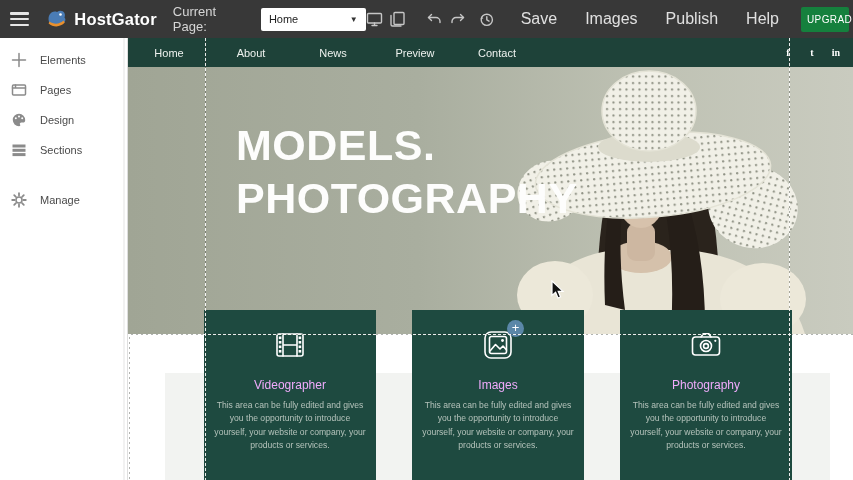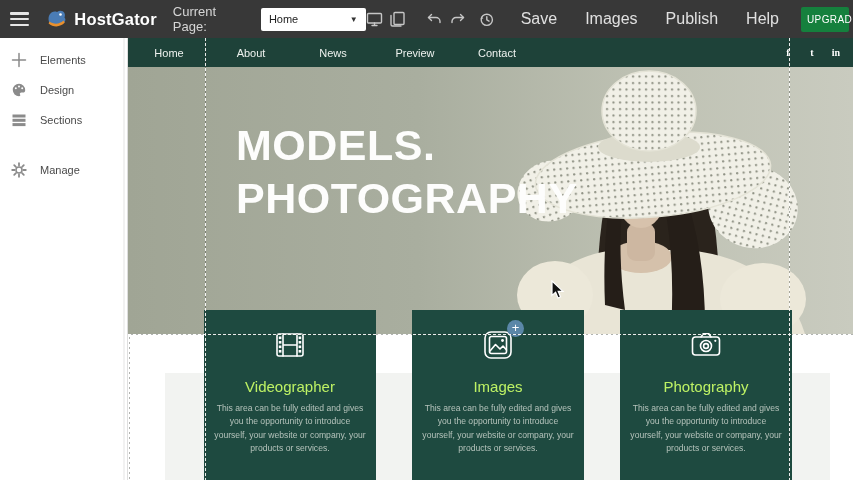--- a/index.html
+++ b/index.html
@@ -168,6 +168,14 @@
       <span class="side-label">Elements</span>
     </div>
 
+    <div class="side-item">
+      <span class="side-ic">
+        <svg viewBox="0 0 16 16">
+            <rect x="1.5" y="3" width="13" height="10" rx="1"></rect>
+        <path d="M1.5 6h13M4.5 3v3"></path>
+          </svg></span>
+      <span class="side-label">Pages</span>
+    </div>
 
     <div class="side-item">
       <span class="side-ic">

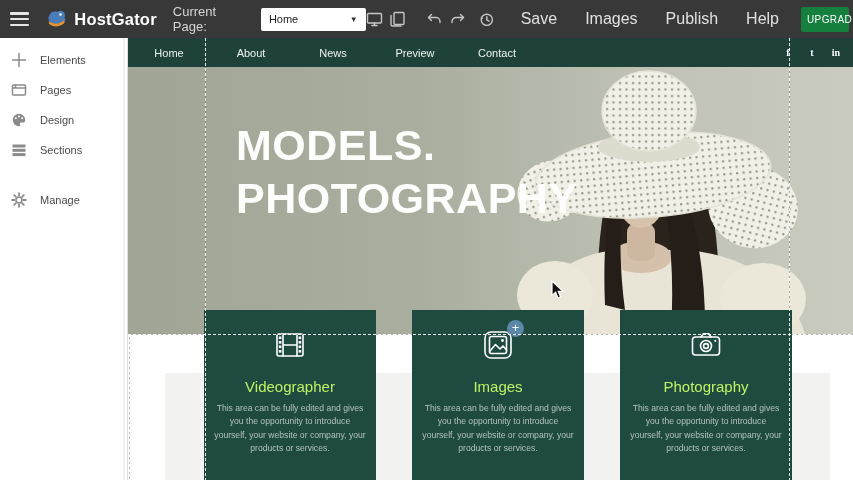--- a/index.html
+++ b/index.html
@@ -72,7 +72,7 @@
   .badge{position:absolute;top:-7px;right:-8px;width:17px;height:17px;border-radius:50%;
          background:#5b87a8;color:#fff;font-size:13px;line-height:16px;text-align:center;
          cursor:pointer;}
-  .card-title{color:#bef264;font-size:15px;margin-top:11px;cursor:text;}
+  .card-title{color:#f0abfc;font-size:12px;margin-top:11px;cursor:text;}
   .card-body{color:#b5c3bb;font-size:8.6px;line-height:1.55;width:152px;margin:7px auto 0;
              cursor:text;}
 

